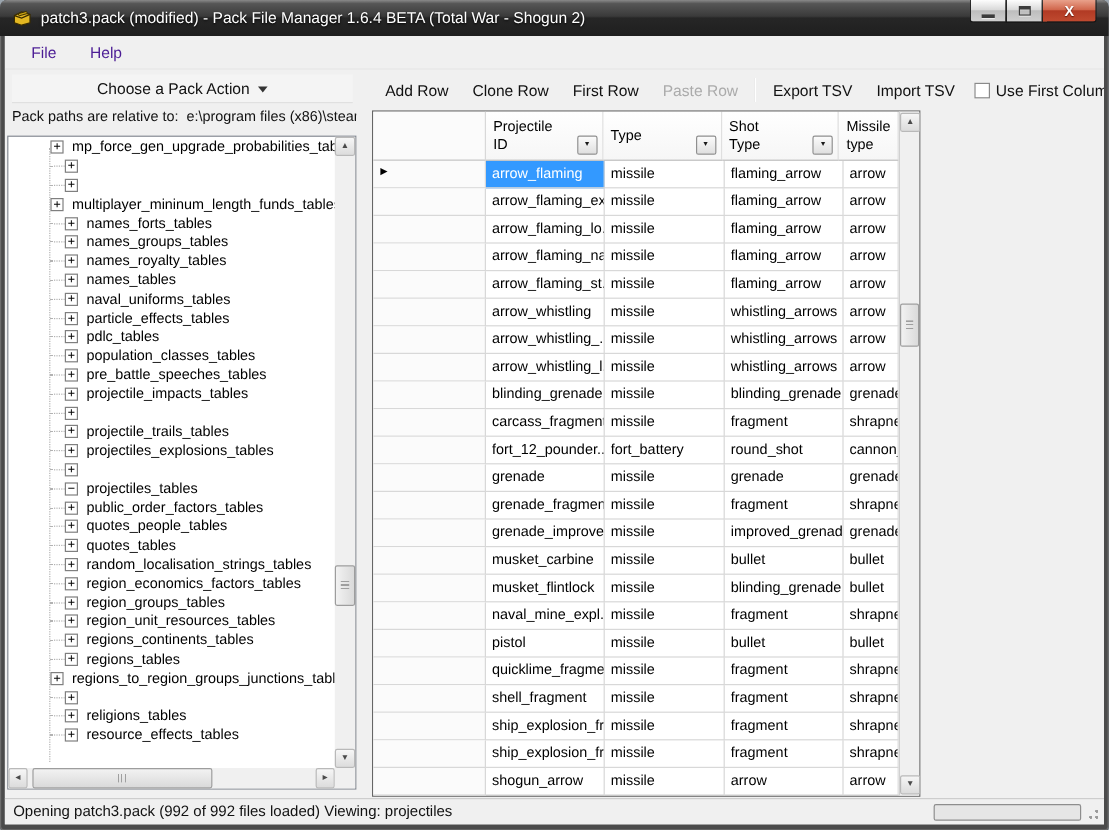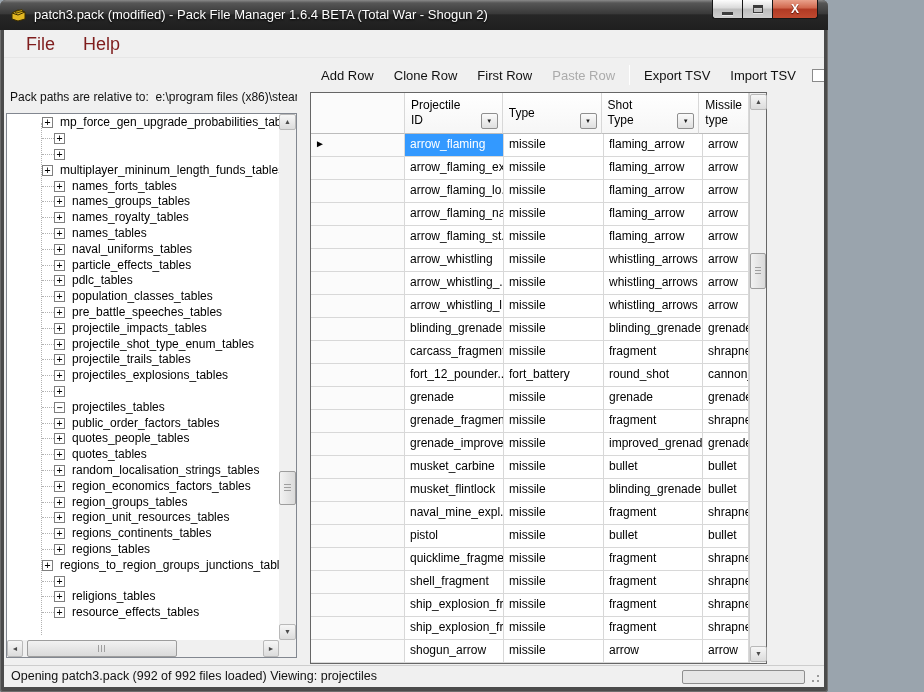--- a/index.html
+++ b/index.html
@@ -4,7 +4,7 @@
 <style>
   html,body{margin:0;padding:0;background:#9aa4ad;font-family:"Liberation Sans","DejaVu Sans",sans-serif;}
   *{box-sizing:border-box;}
-  .window{position:relative;width:828px;height:692px;background:#4b4b4b;border-radius:6px 6px 3px 3px;overflow:hidden;box-shadow:inset 0 0 0 1px #6e6e6e;}
+  .window{position:relative;width:924px;height:692px;background:#4b4b4b;border-radius:6px 6px 3px 3px;overflow:hidden;box-shadow:inset 0 0 0 1px #6e6e6e;}
   
   .titlebar{position:absolute;left:0;top:0;right:0;height:30px;background:linear-gradient(180deg,#8a8a8a 0%,#565656 10%,#3a3a3a 45%,#262626 50%,#1f1f1f 100%);border-radius:6px 6px 0 0;}
   .app-icon{position:absolute;left:10px;top:7px;width:17px;height:16px;}

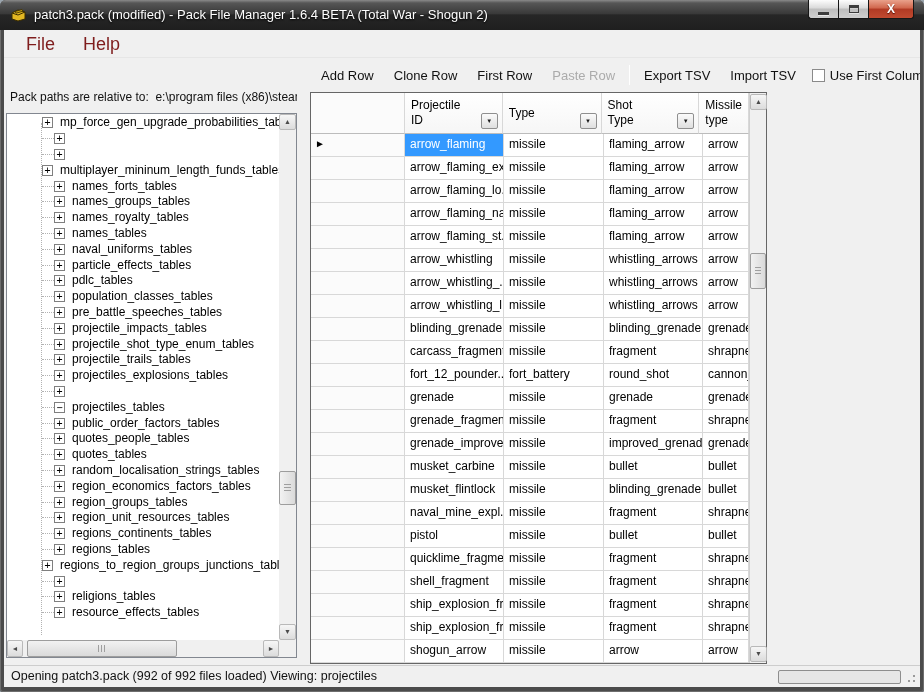--- a/index.html
+++ b/index.html
@@ -20,7 +20,7 @@
   
   .client{position:absolute;left:4px;right:4px;top:30px;bottom:5px;background:#f0f0f0;overflow:hidden;}
   .menubar{position:absolute;left:0;right:0;top:0;height:28px;background:#f0f0f0;display:flex;align-items:stretch;padding-left:8px;border-bottom:1px solid #e6e6e6;}
-  .menu-item{padding:0 14px;line-height:28px;font-size:18px;color:#7f1d1d;}
+  .menu-item{padding:0 14px;line-height:28px;font-size:13px;color:#4c1d95;}
   
   .action-btn{position:absolute;left:6px;top:32px;width:284px;height:24px;background:#f4f4f4;display:flex;align-items:center;justify-content:center;font-size:13px;color:#111;border-bottom:1px solid #e0e0e0;}
   .caret{width:0;height:0;border-left:4px solid transparent;border-right:4px solid transparent;border-top:5px solid #333;margin-left:7px;margin-top:2px;}

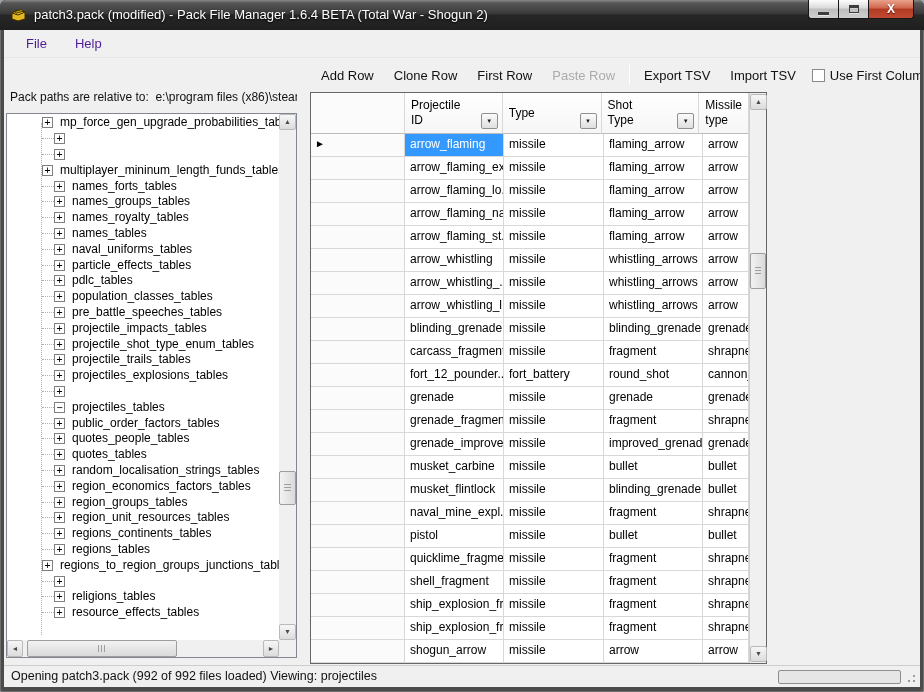--- a/index.html
+++ b/index.html
@@ -115,6 +115,10 @@
         <div class="menu-item">Help</div>
       </div>
 
+    <div class="action-btn">
+      <span>Choose a Pack Action</span>
+      <span class="caret"></span>
+    </div>
     <div class="path-label">Pack paths are relative to:  e:\program files (x86)\steam\s</div>
 
     <div class="tree">

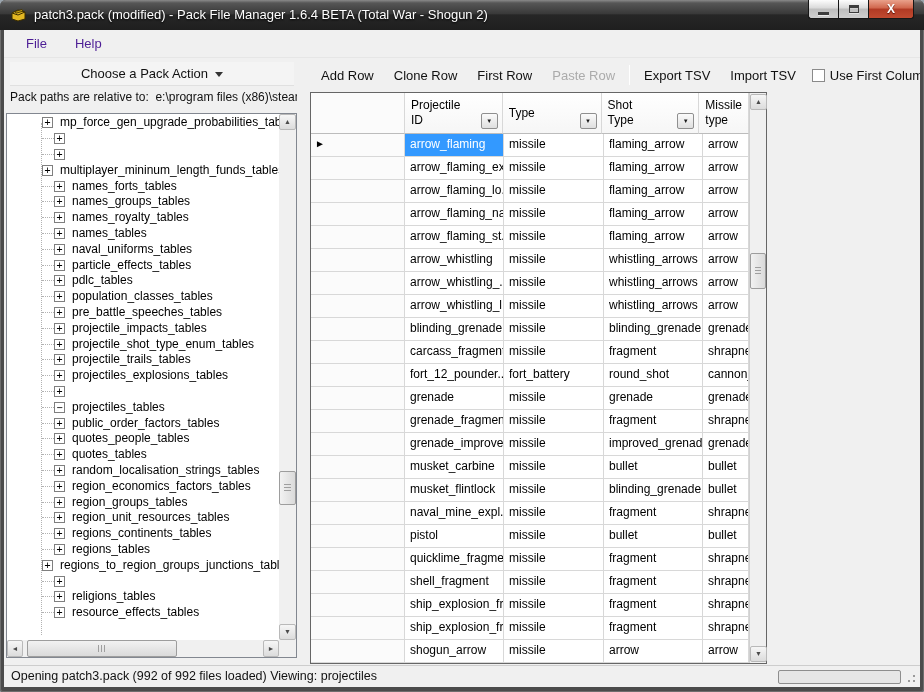--- a/index.html
+++ b/index.html
@@ -196,7 +196,6 @@
             <div class="tree-row d0">
               <span class="dash"></span>
               <span class="tree-glyph">+</span>
-              <span class="tree-label">projectile_shot_type_enum_tables</span>
             </div>
             <div class="tree-row d0">
               <span class="dash"></span>

